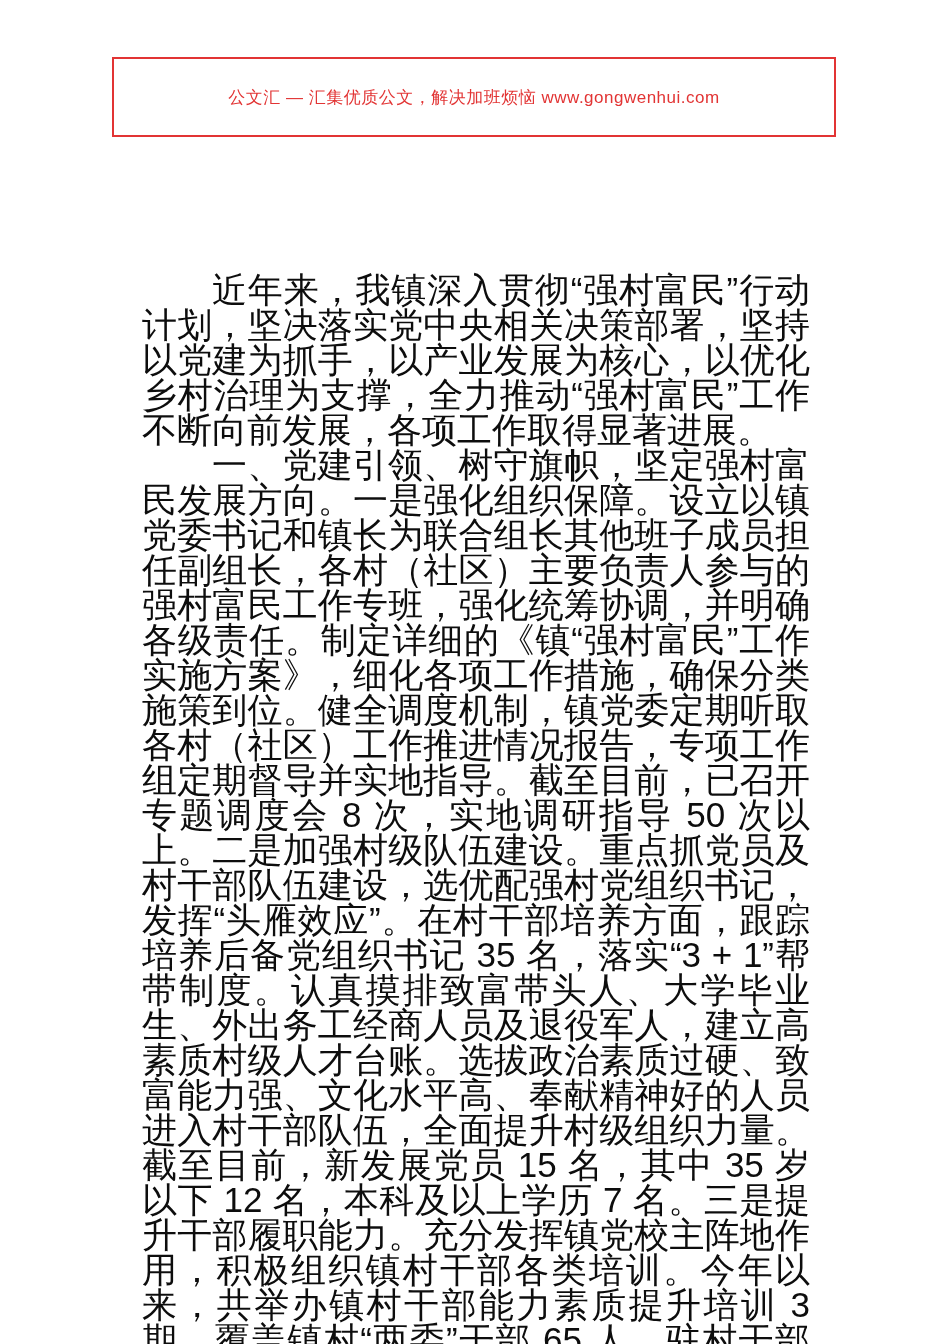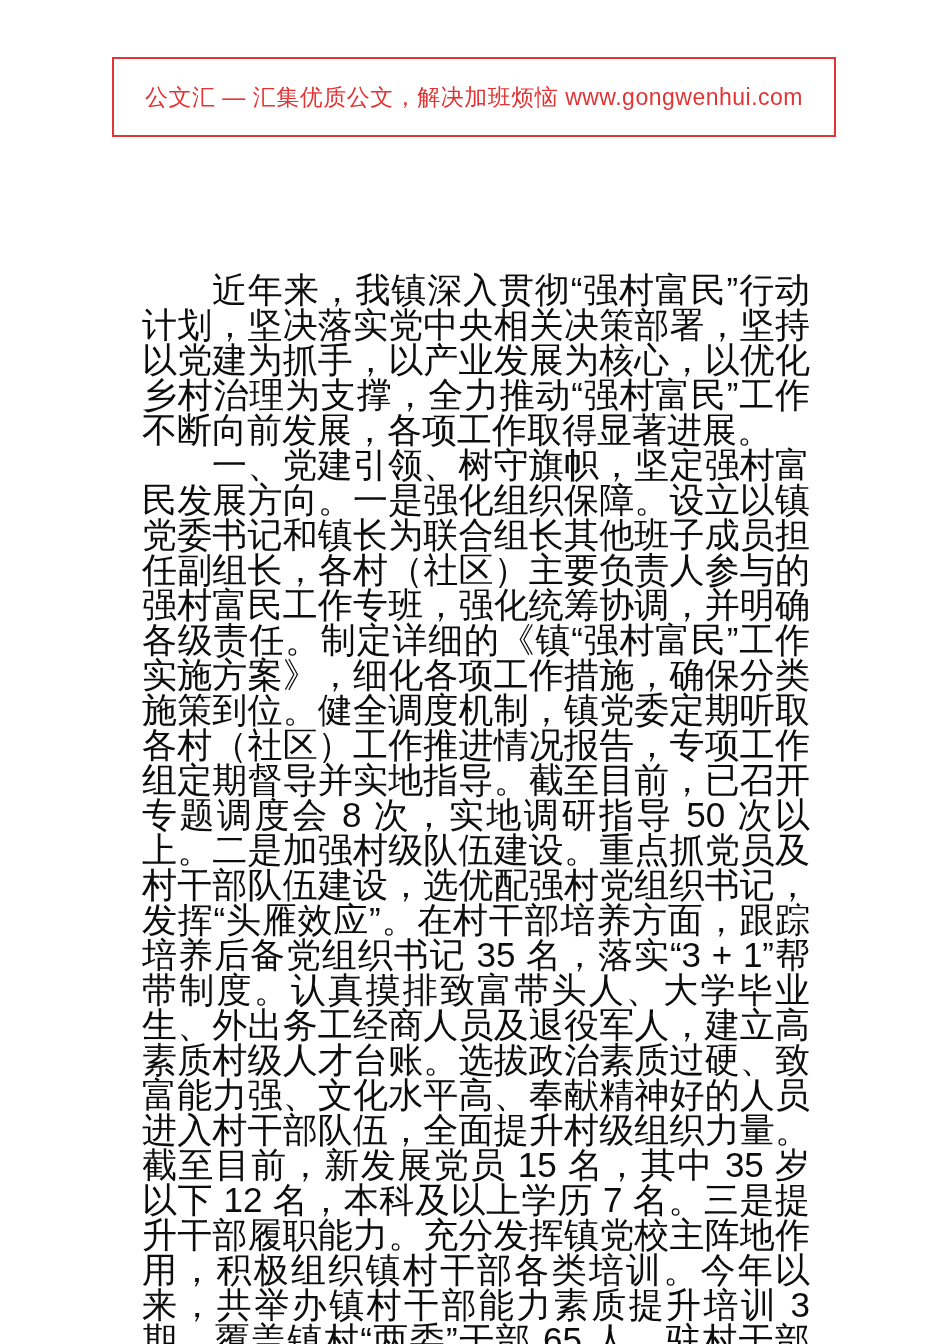--- a/index.html
+++ b/index.html
@@ -29,7 +29,7 @@
   }
   .watermark-text {
     color: #e23434;
-    font-size: 23px;
+    font-size: 17px;
     letter-spacing: 0.5px;
     white-space: nowrap;
   }

